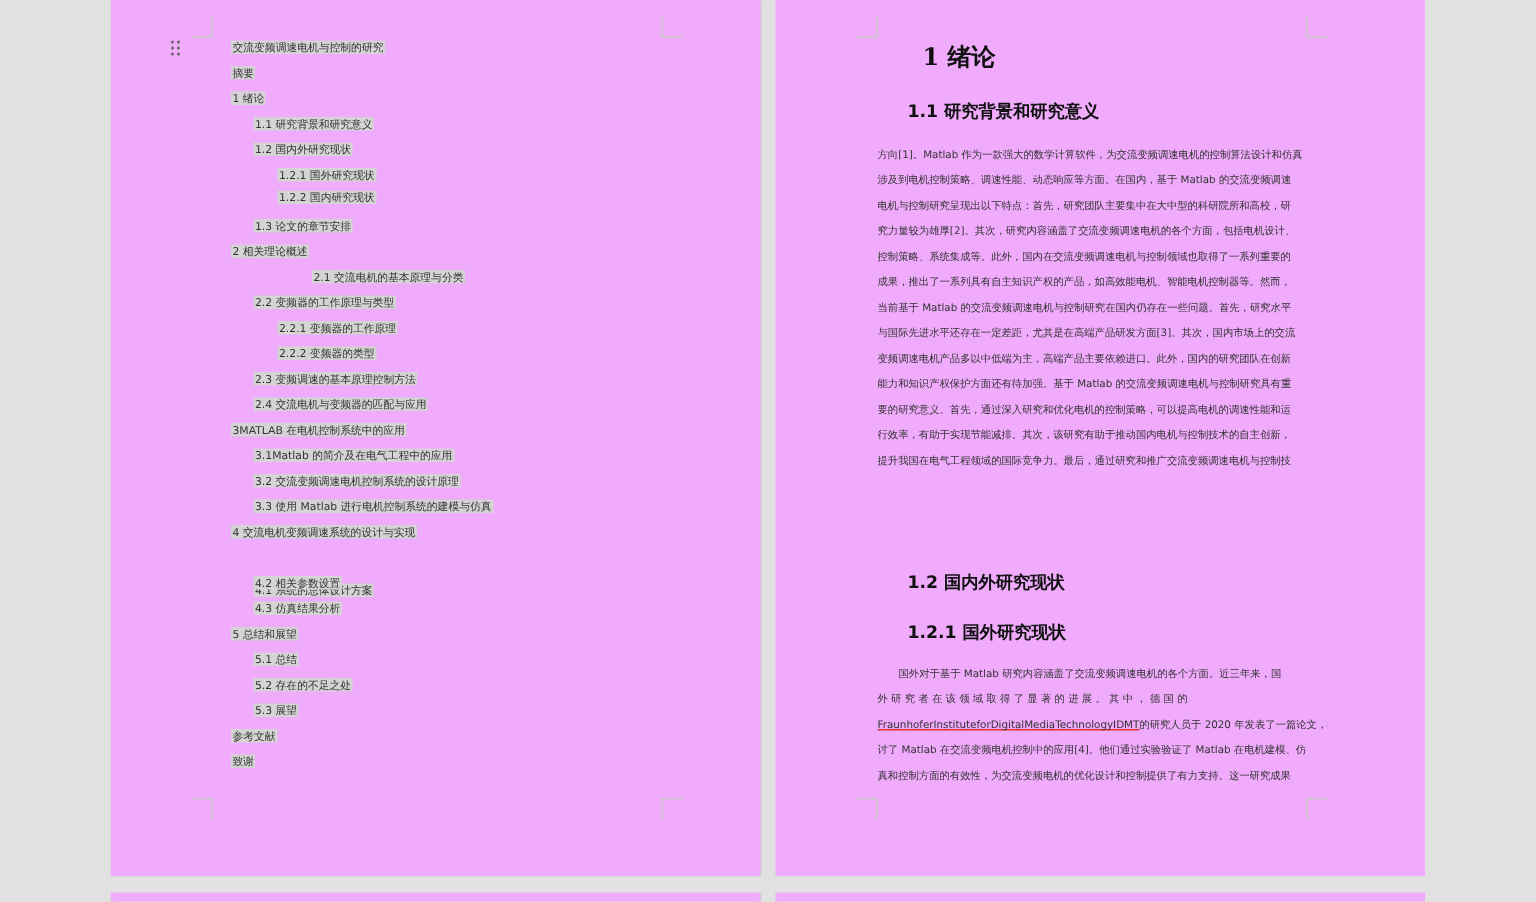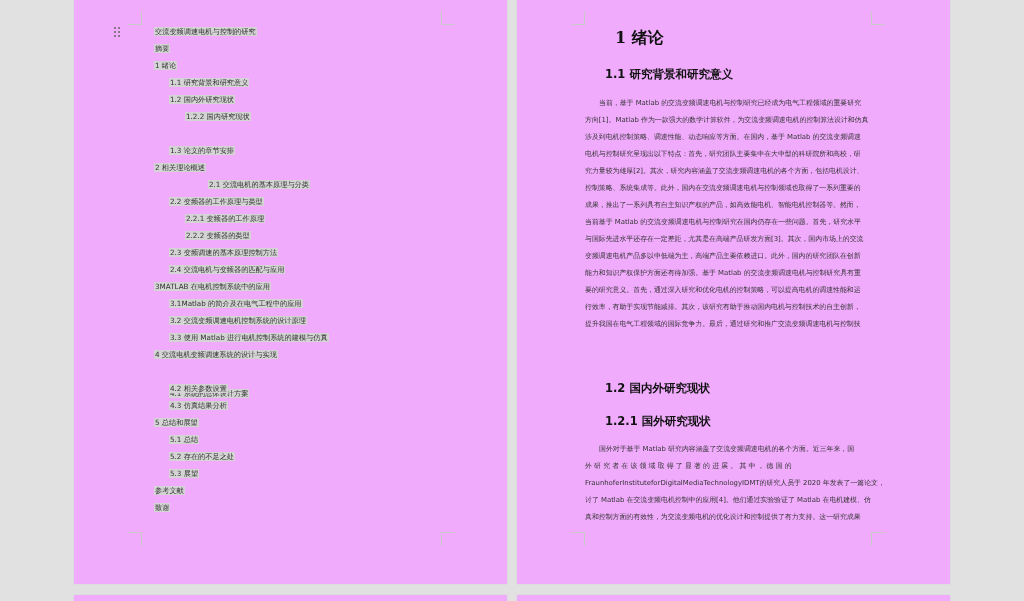--- a/index.html
+++ b/index.html
@@ -92,7 +92,6 @@
   <div class="h2" style="top:67px;">1.1 研究背景和研究意义</div>
 
   <div class="para" style="top:95px;" id="para1">
-      <span class="line indent">当前，基于 Matlab 的交流变频调速电机与控制研究已经成为电气工程领域的重要研究</span>
       <span class="line">方向[1]。Matlab 作为一款强大的数学计算软件，为交流变频调速电机的控制算法设计和仿真</span>
       <span class="line">涉及到电机控制策略、调速性能、动态响应等方面。在国内，基于 Matlab 的交流变频调速</span>
       <span class="line">电机与控制研究呈现出以下特点：首先，研究团队主要集中在大中型的科研院所和高校，研</span>

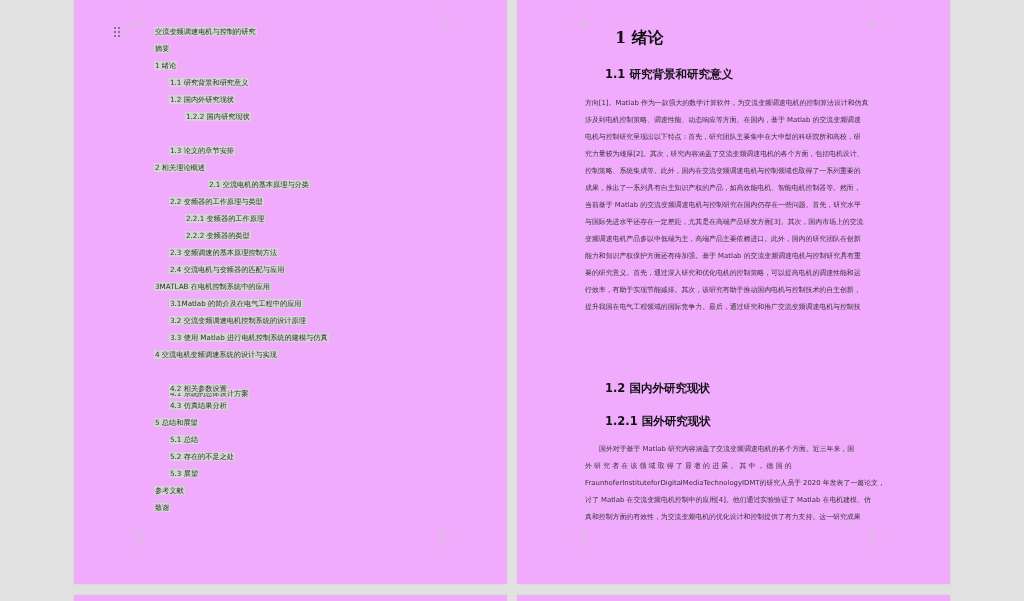--- a/index.html
+++ b/index.html
@@ -57,7 +57,7 @@
     <div class="toc-item" style="left: 95px; top: 78px;"><span>1.1 研究背景和研究意义</span></div>
     <div class="toc-item" style="left: 95px; top: 95px;"><span>1.2 国内外研究现状</span></div>
     <div class="toc-item" style="left: 111px; top: 112px;"><span>1.2.1 国外研究现状</span></div>
-    <div class="toc-item" style="left: 111px; top: 112px; text-align: center;"><span>1.2.2 国内研究现状</span></div>
+    <div class="toc-item" style="left: 111px; top: 127px; text-align: center;"><span>1.2.2 国内研究现状</span></div>
     <div class="toc-item" style="left: 95px; top: 146px;"><span>1.3 论文的章节安排</span></div>
     <div class="toc-item" style="left: 80px; top: 163px;"><span>2 相关理论概述</span></div>
     <div class="toc-item" style="left: 106px; top: 180px; padding-left: 28px;"><span>2.1 交流电机的基本原理与分类</span></div>

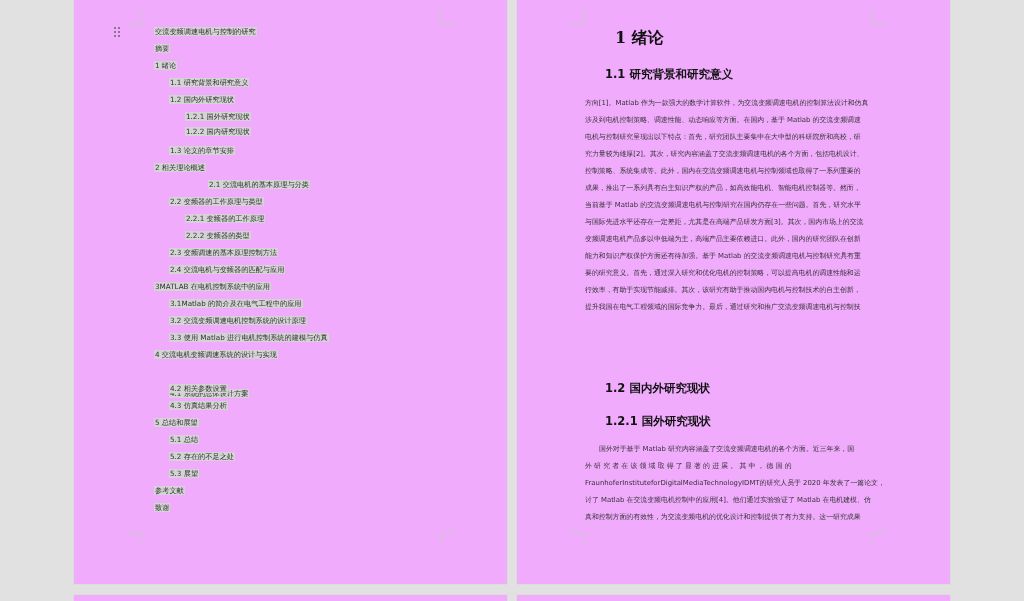--- a/index.html
+++ b/index.html
@@ -30,7 +30,7 @@
     .para { position:absolute; left:68px; width:300px; font-size:6.9px; line-height:17px; color:#333; text-align:justify; }
     .line { white-space:nowrap; height:17px; overflow:hidden; display:block; }
     .indent { padding-left:14px; }
-    .link { color:#333; text-decoration-color:#d33; }
+    .link { color:#333; text-decoration:underline; text-decoration-color:#d33; }
   </style>
 </head>
 <body>

